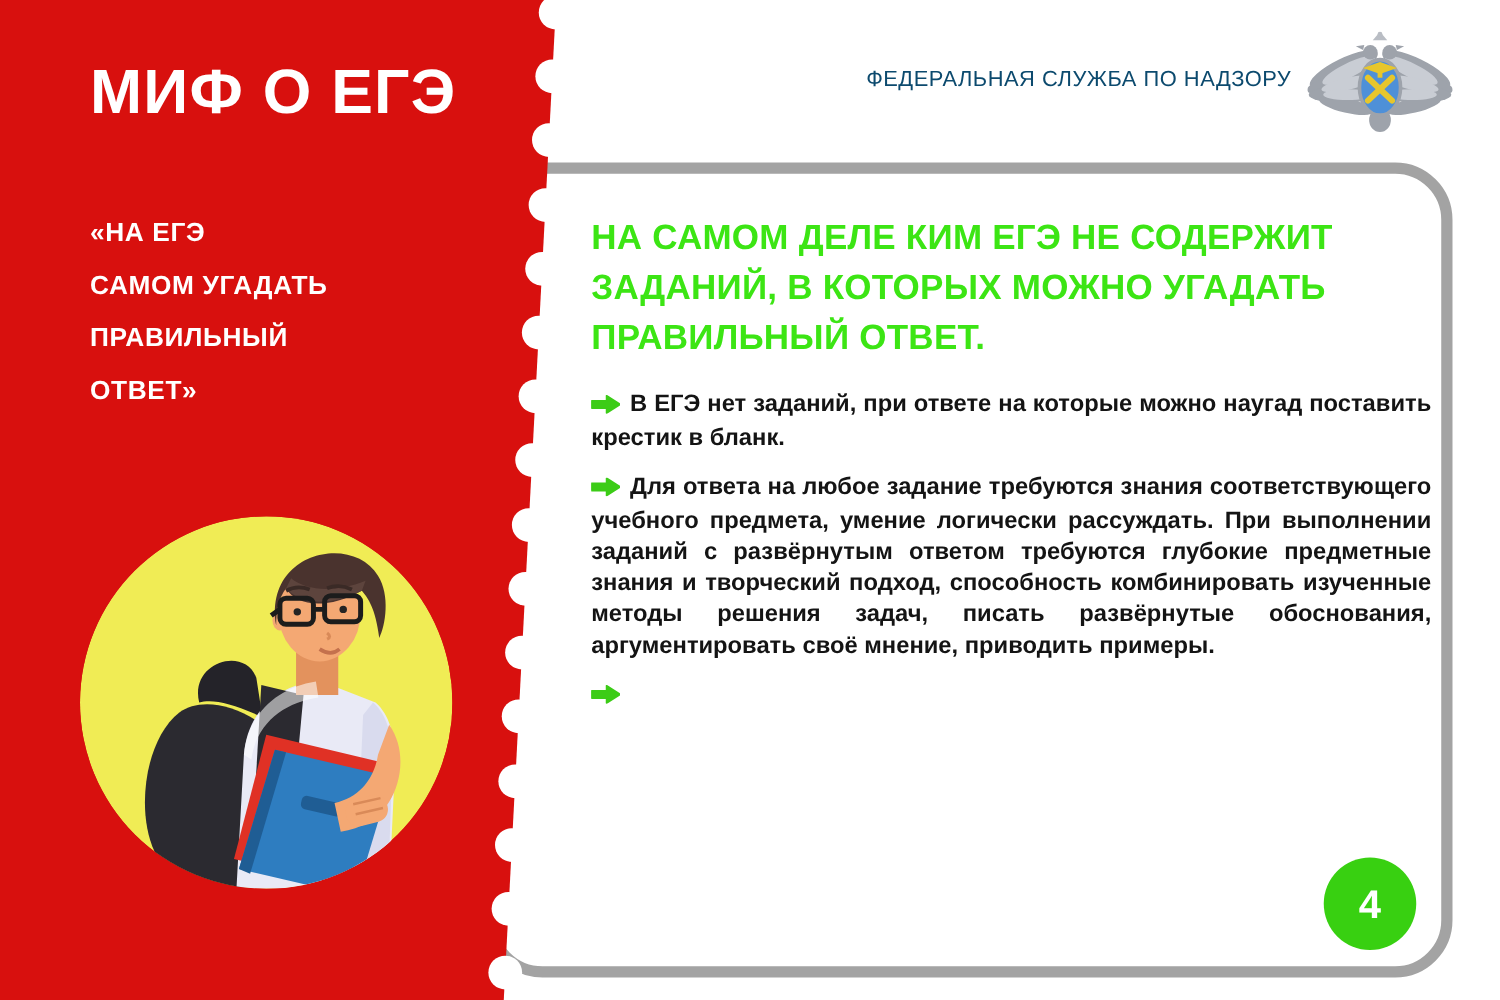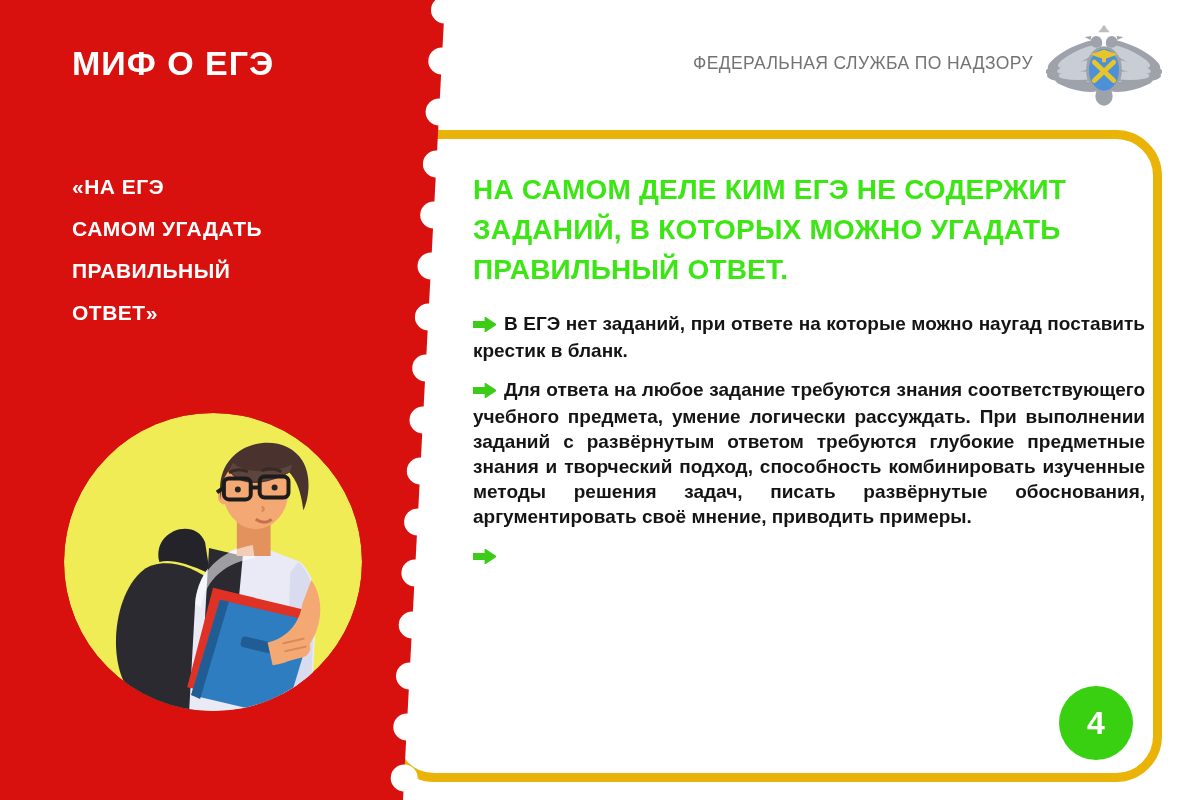--- a/index.html
+++ b/index.html
@@ -9,7 +9,7 @@
   
   .red-band{position:absolute;left:0;top:0;width:460px;height:800px;background:#d8100e;
             clip-path:polygon(0 0,445px 0,403px 800px,0 800px);z-index:2;}
-  .poster-title{position:absolute;left:72px;top:44px;color:#ffffff;font-size:34px;
+  .poster-title{position:absolute;left:72px;top:44px;color:#ffffff;font-size:50px;
                 font-weight:bold;letter-spacing:1px;white-space:nowrap;}
   .poster-quote{position:absolute;left:72px;top:166px;color:#ffffff;font-size:21px;
                 font-weight:bold;line-height:42px;letter-spacing:.5px;}

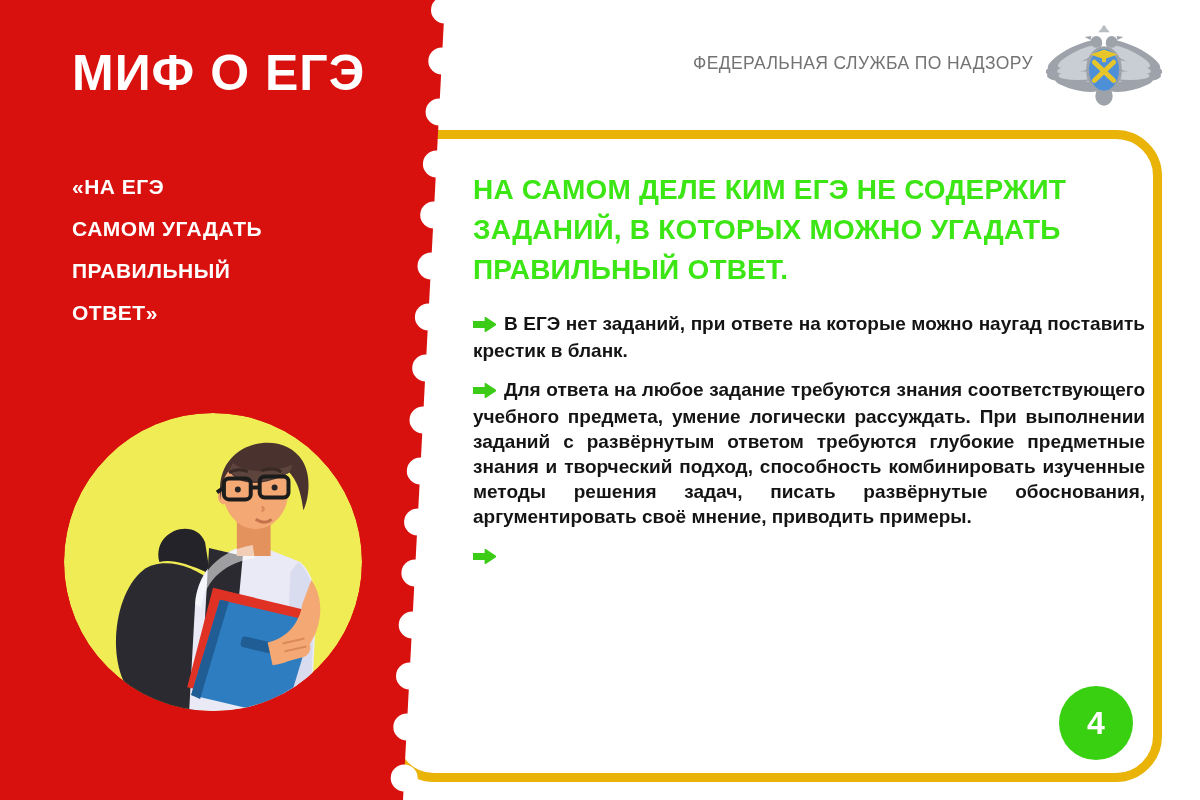--- a/index.html
+++ b/index.html
@@ -19,7 +19,7 @@
   .scallops{position:absolute;left:380px;top:0;width:90px;height:800px;z-index:3;pointer-events:none;}
 
   
-  .agency{position:absolute;right:167px;top:51px;text-align:center;color:#737373;
+  .agency{position:absolute;right:167px;top:51px;text-align:center;color:#0c4a6e;
           font-size:17.5px;line-height:25px;letter-spacing:.4px;z-index:1;}
   .emblem{position:absolute;left:1046px;top:24px;width:116px;height:86px;z-index:1;}
 

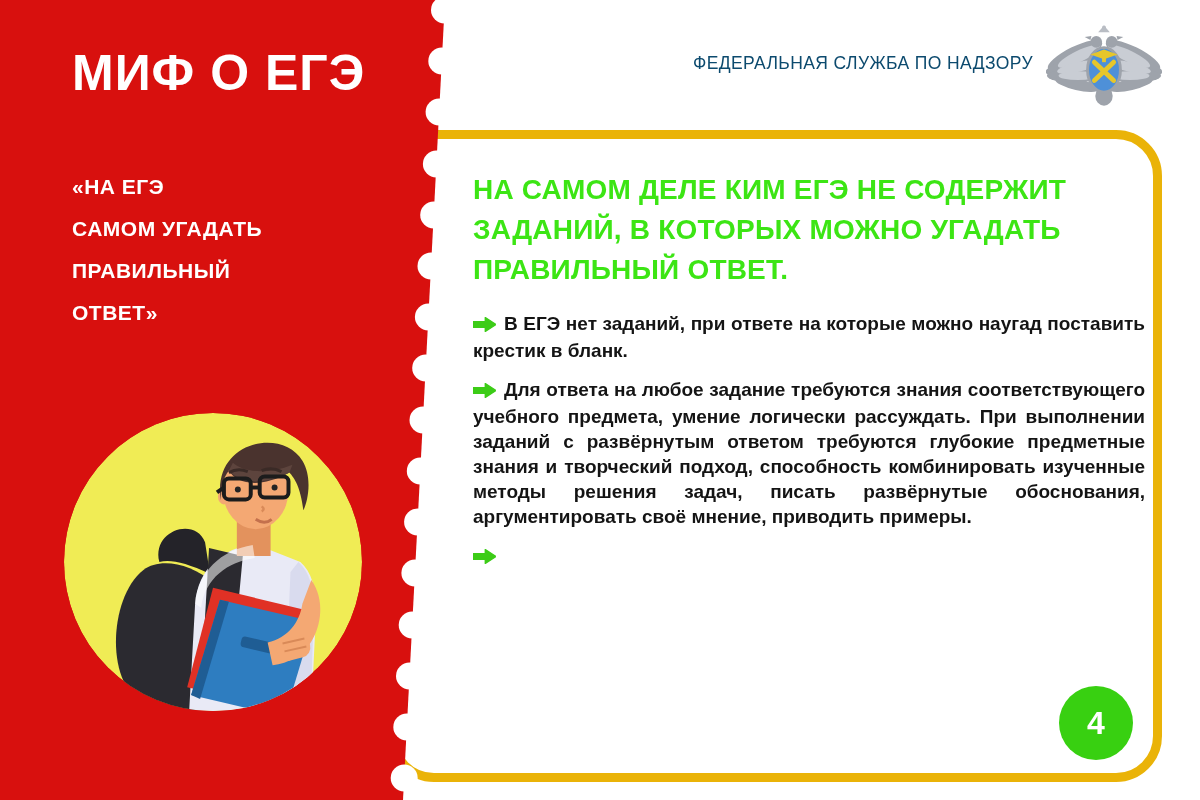--- a/index.html
+++ b/index.html
@@ -25,7 +25,7 @@
 
   
   .fact-box{position:absolute;left:388px;top:130px;width:774px;height:652px;box-sizing:border-box;
-            border:9px solid #eab308;border-radius:46px;z-index:1;background:#fff;}
+            border:9px solid #a3a3a3;border-radius:46px;z-index:1;background:#fff;}
   .fact-content{position:absolute;left:76px;top:31px;width:680px;}
   .fact-heading{color:#3ce514;font-size:28px;font-weight:bold;line-height:40px;
                 letter-spacing:.2px;margin:0 0 21px 0;}

